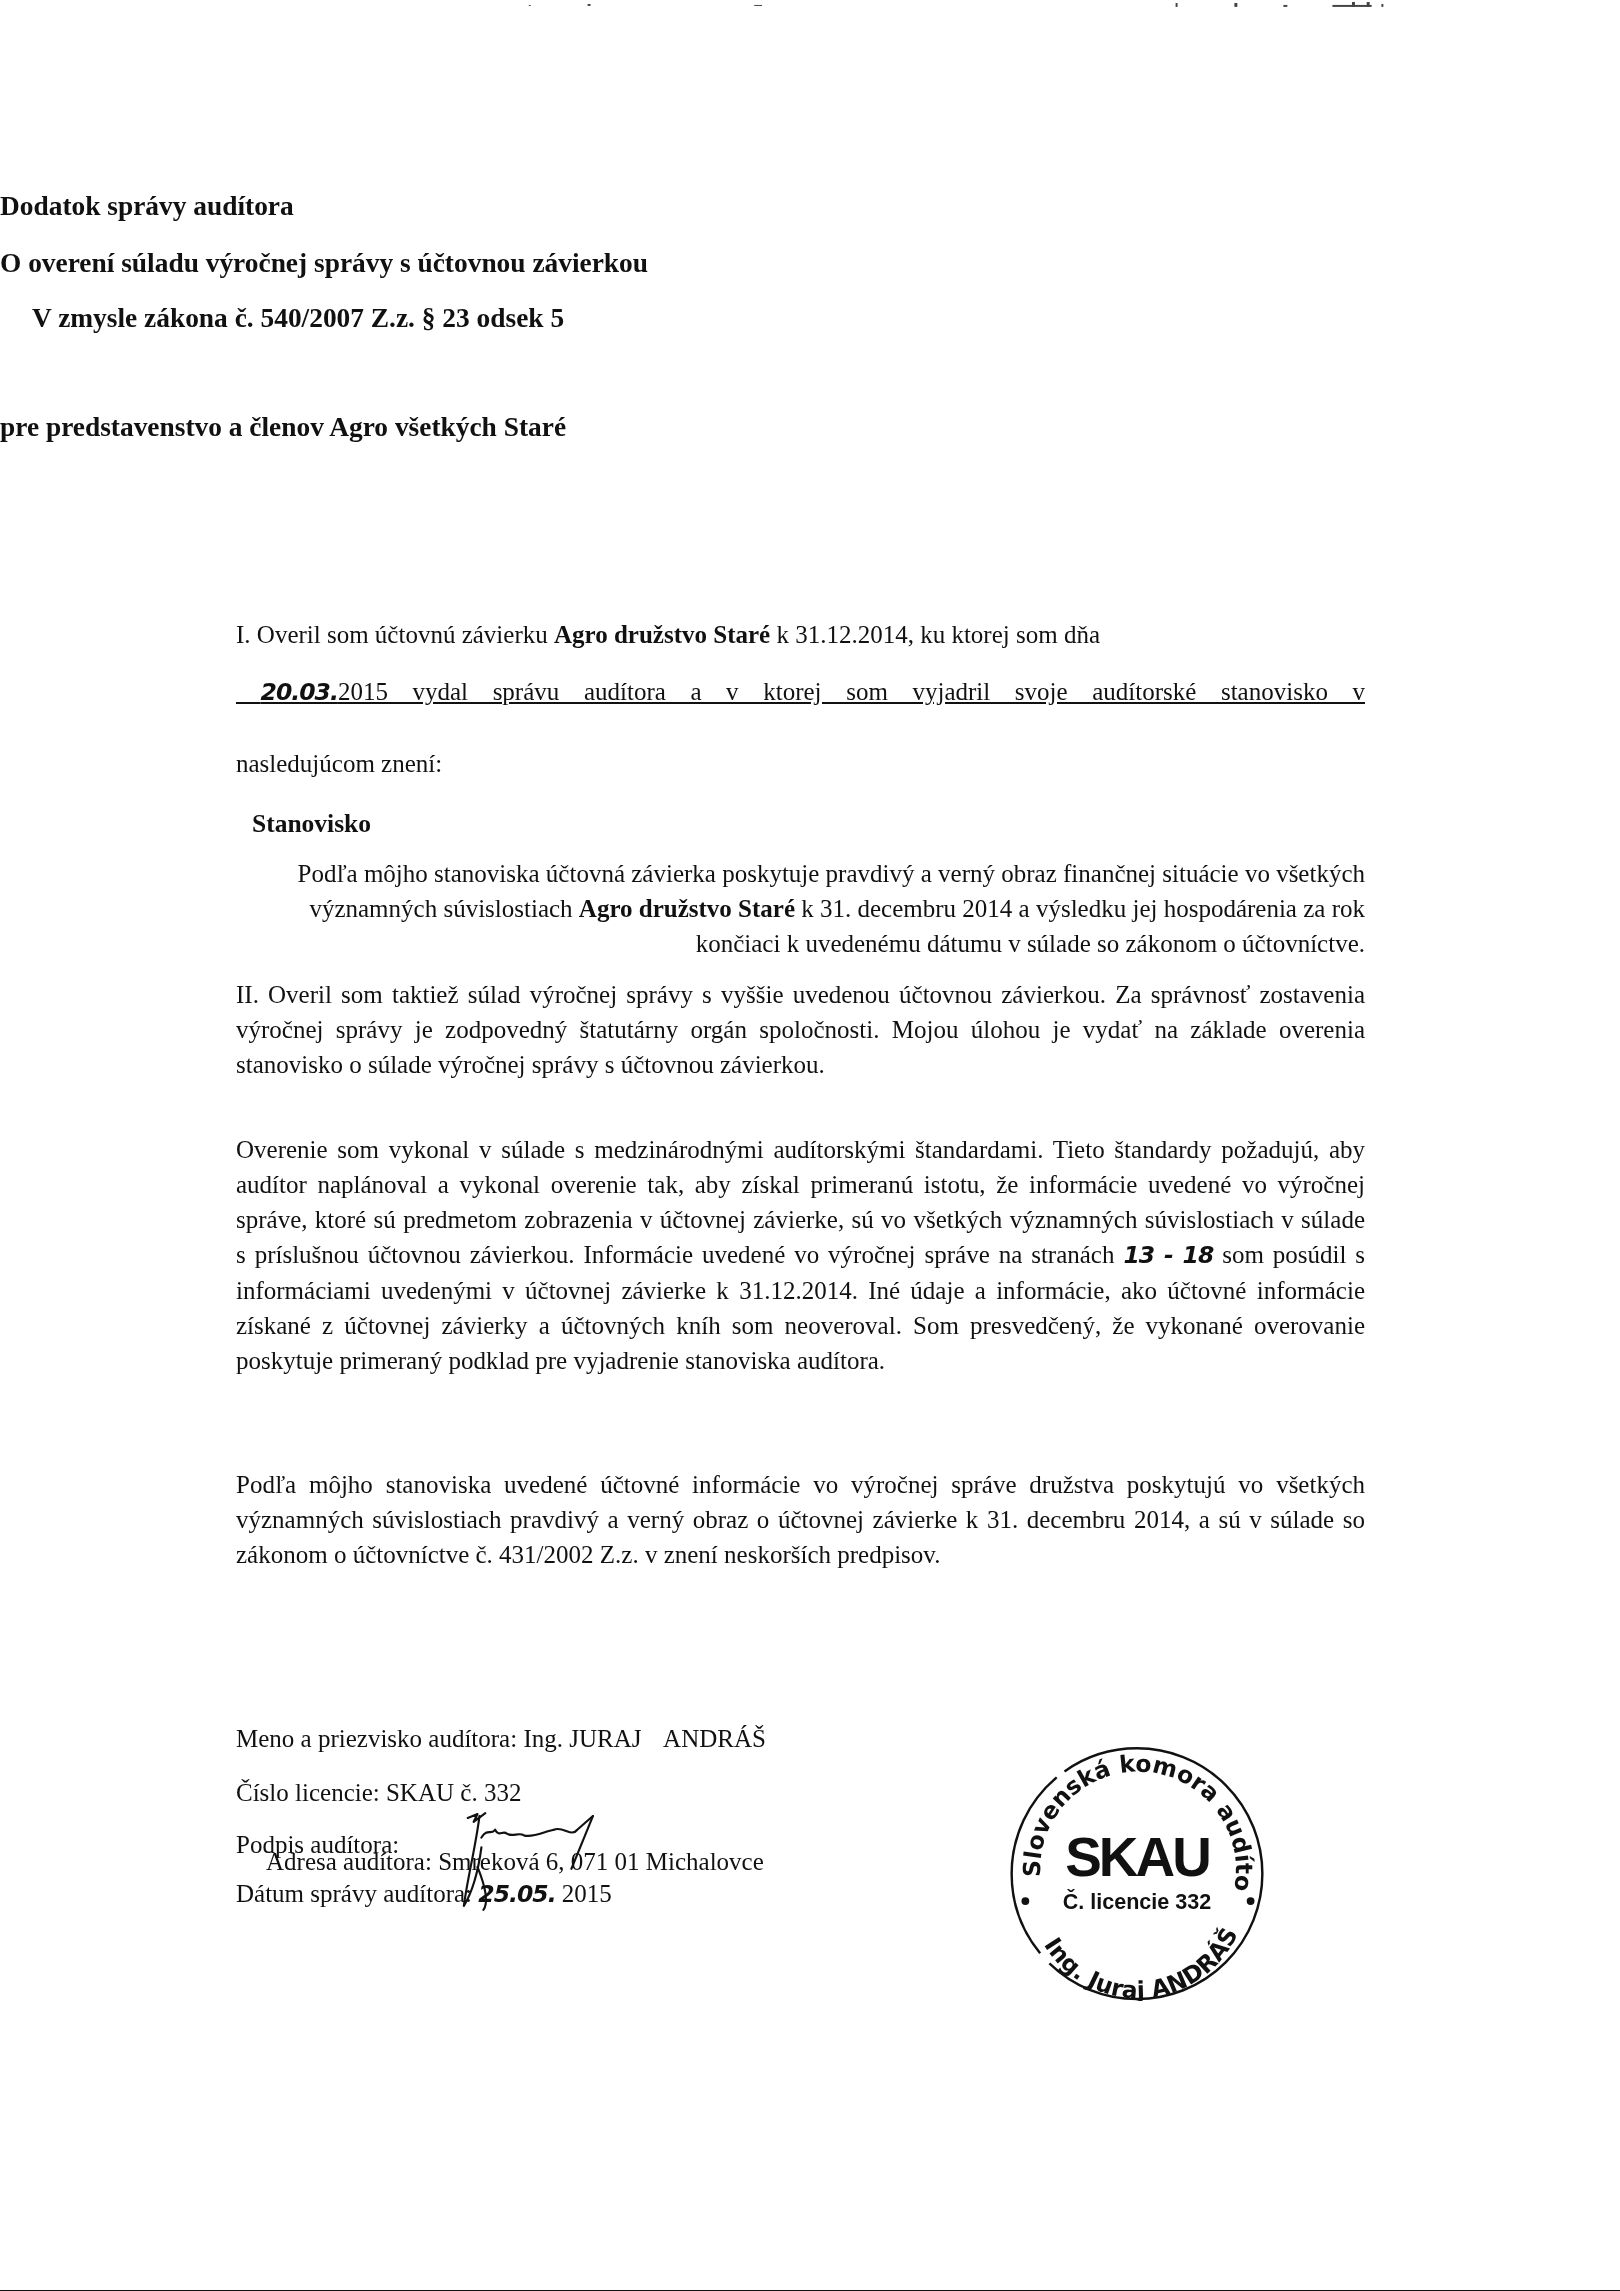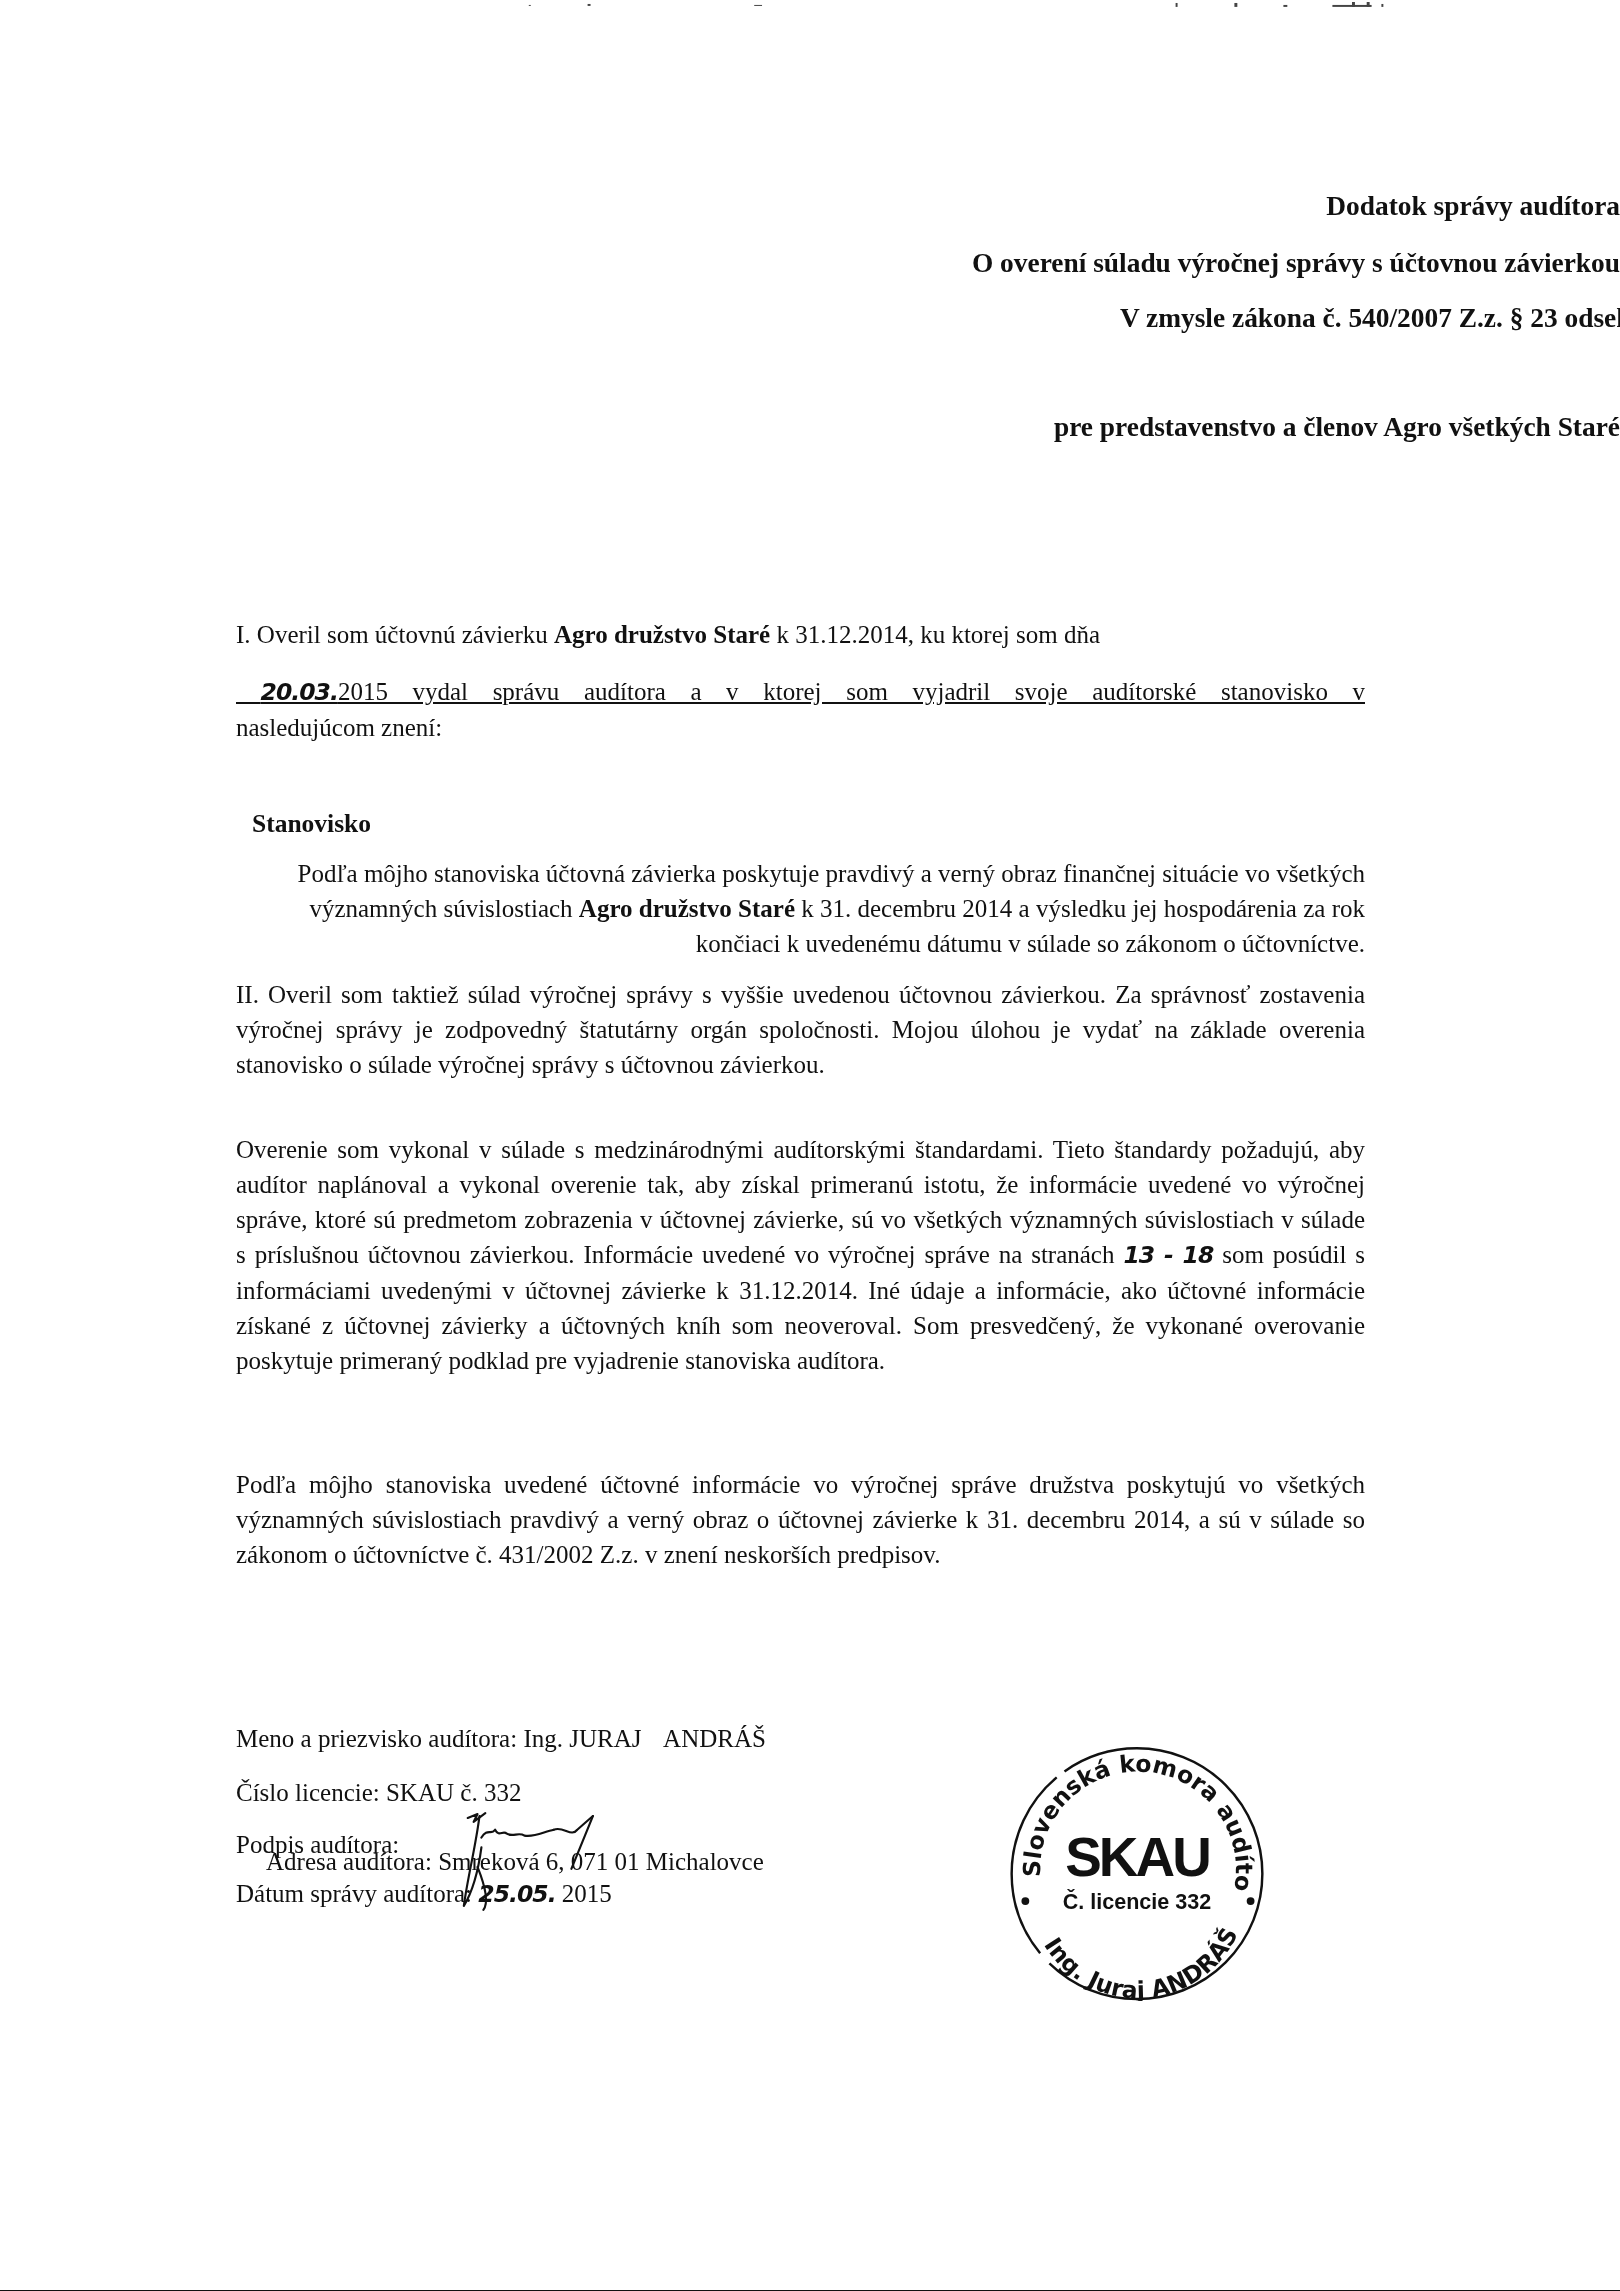--- a/index.html
+++ b/index.html
@@ -8,7 +8,7 @@
     font-family: "Liberation Serif", "DejaVu Serif", serif; color: #111111;
   }
   .page { position: absolute; left: 0; top: 0; width: 1620px; height: 2292px; }
-  .title-block { position: absolute; left: 0; width: 1620px; text-align: right; font-weight: bold; font-size: 27.4px; }
+  .title-block { position: absolute; left: 0; width: 1620px; text-align: left; font-weight: bold; font-size: 27.4px; }
   .t1 { top: 191px; }
   .t2 { top: 248px; }
   .t3 { top: 303px; padding-left: 32px; }

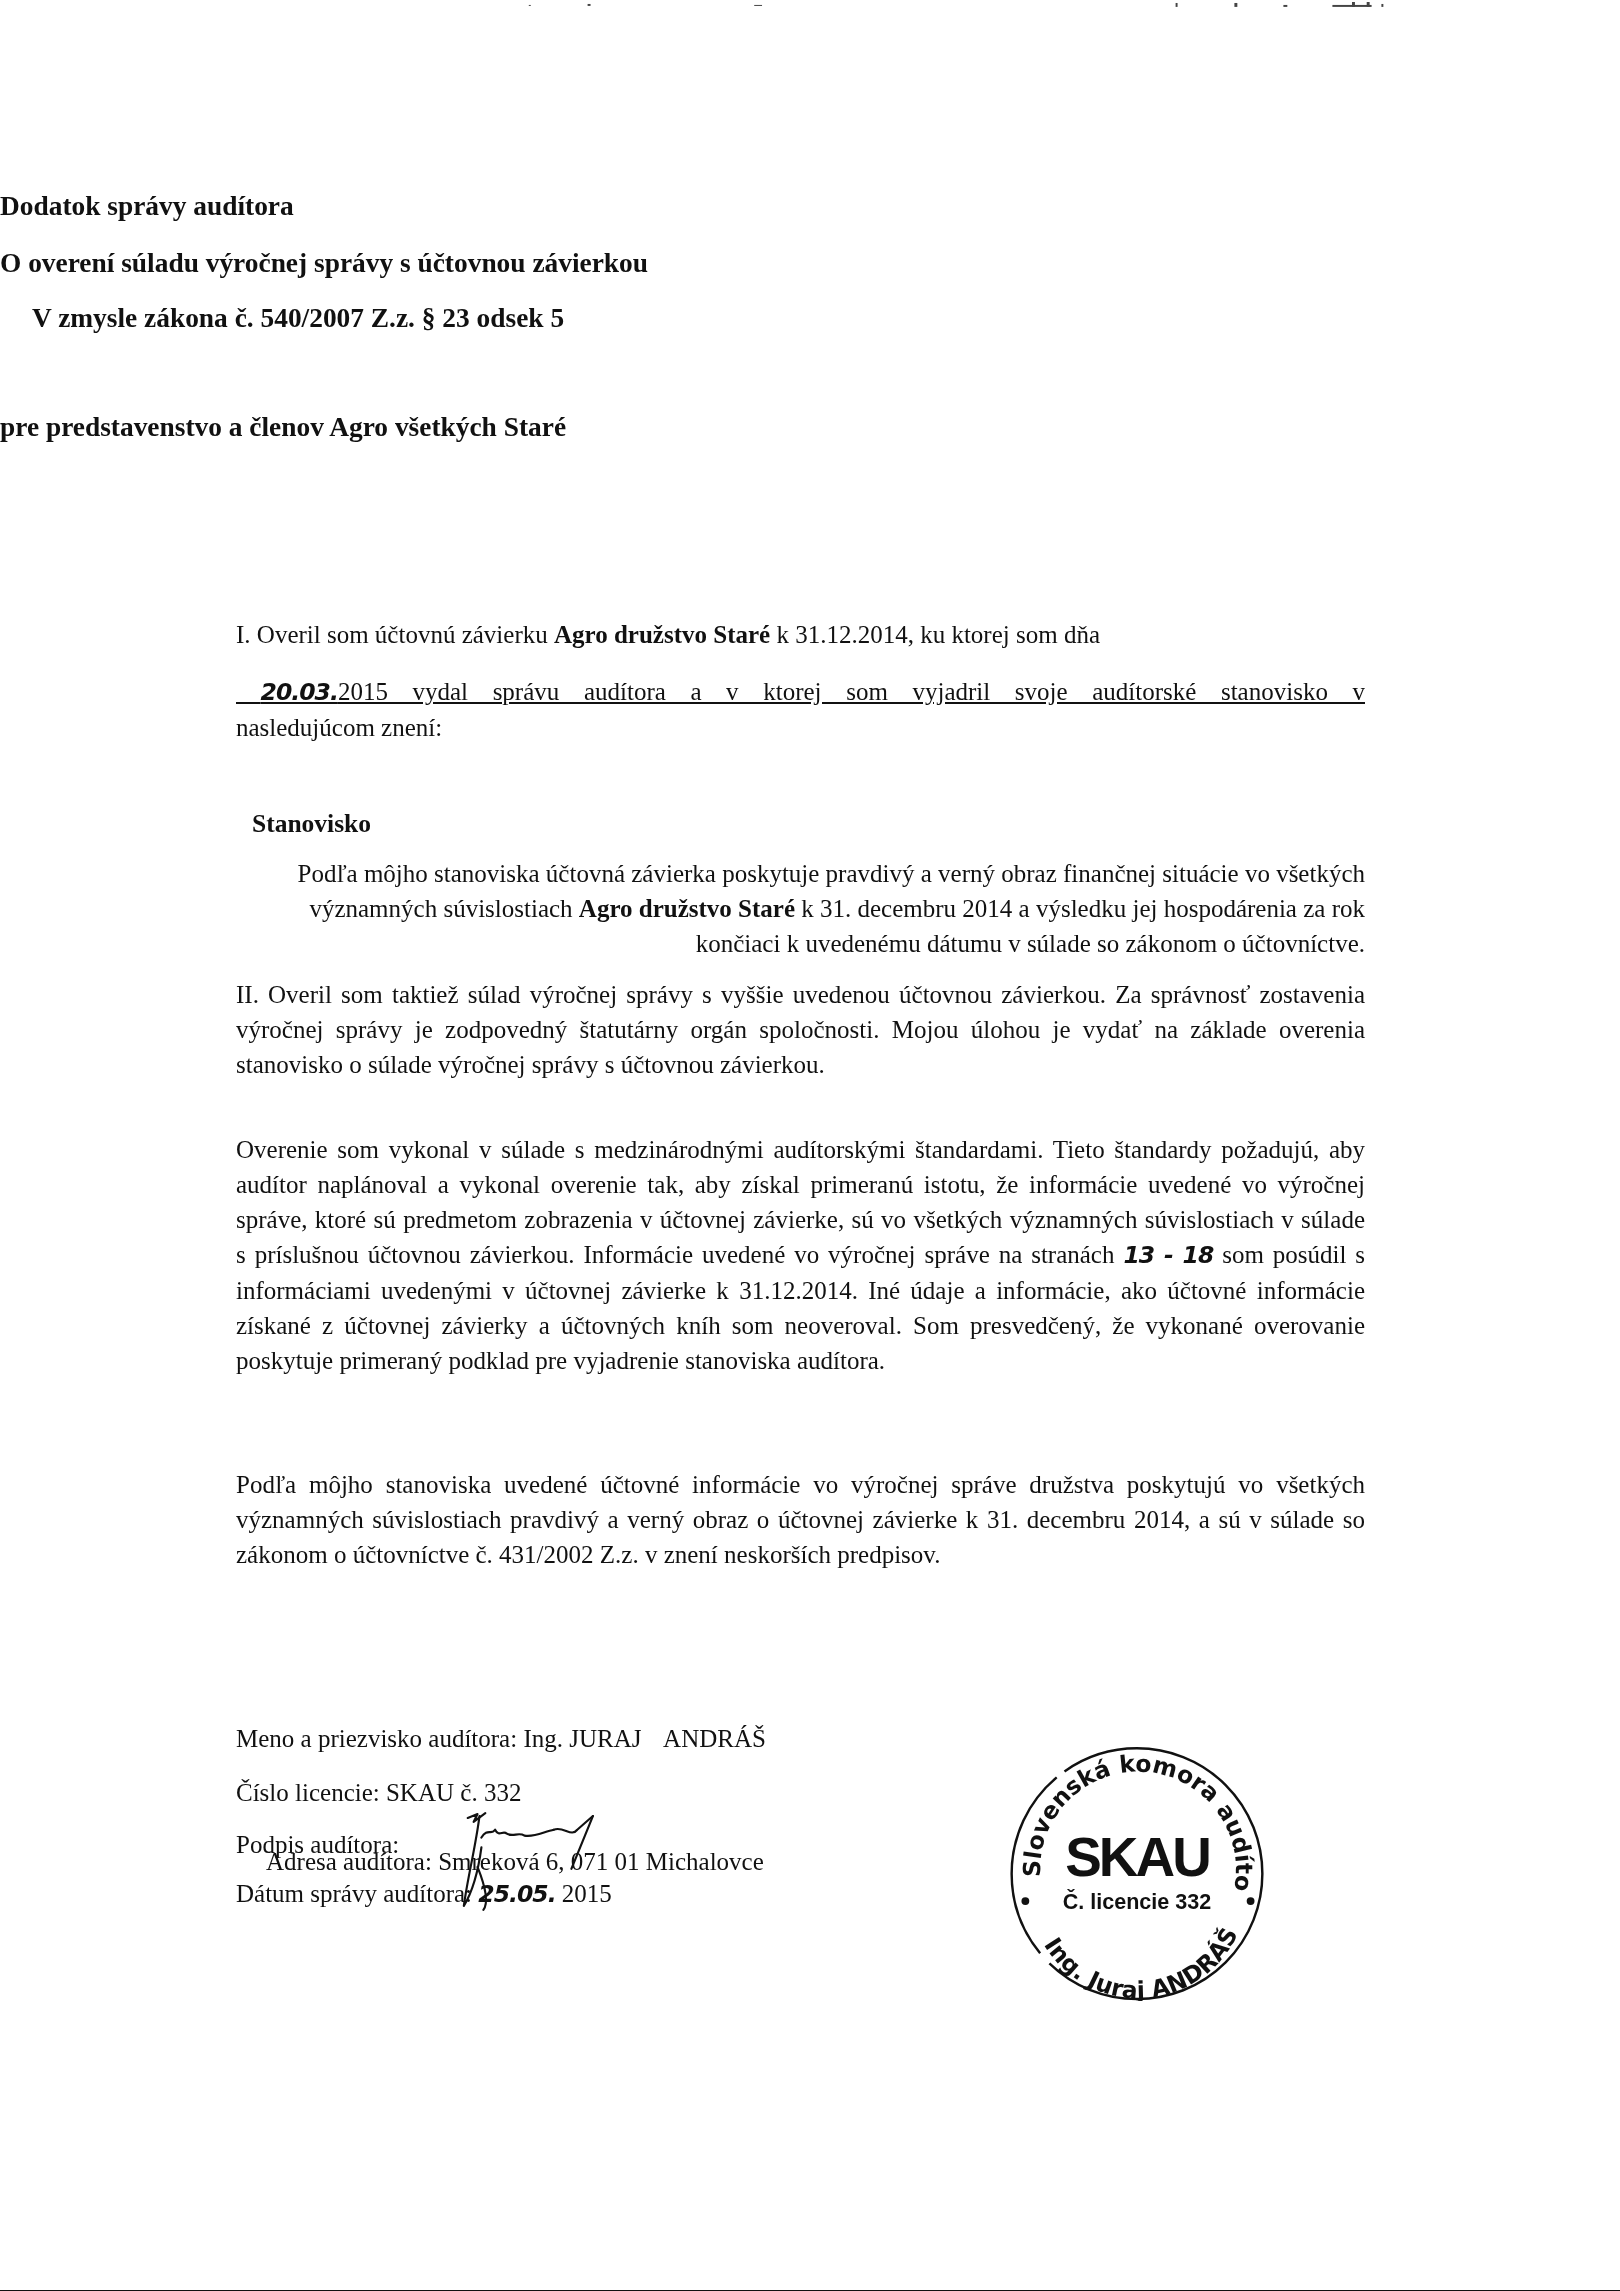--- a/index.html
+++ b/index.html
@@ -19,7 +19,7 @@
   .p1 { top: 617px; }
   .p1-line1 { display: block; }
   .p1-line2 { display: block; margin-top: 22px; text-align-last: justify; text-decoration: underline; }
-  .p1-line3 { display: block; }
+  .p1-line3 { display: block; margin-top: 36px; }
   .stan-heading { position: absolute; left: 252px; top: 809px; font-weight: bold; font-size: 25.5px; }
   .p2 { top: 856px; }
   .p3 { top: 977px; }

